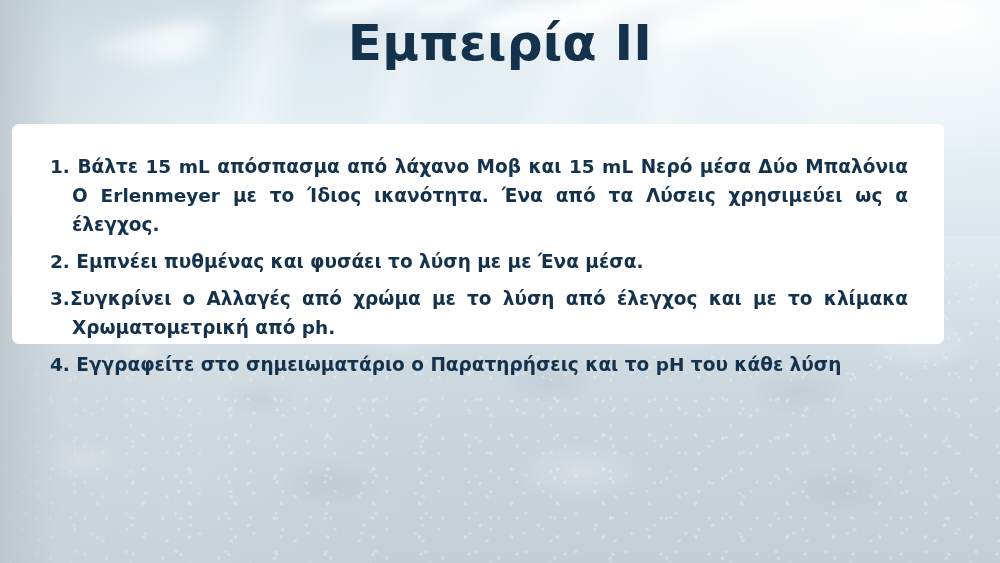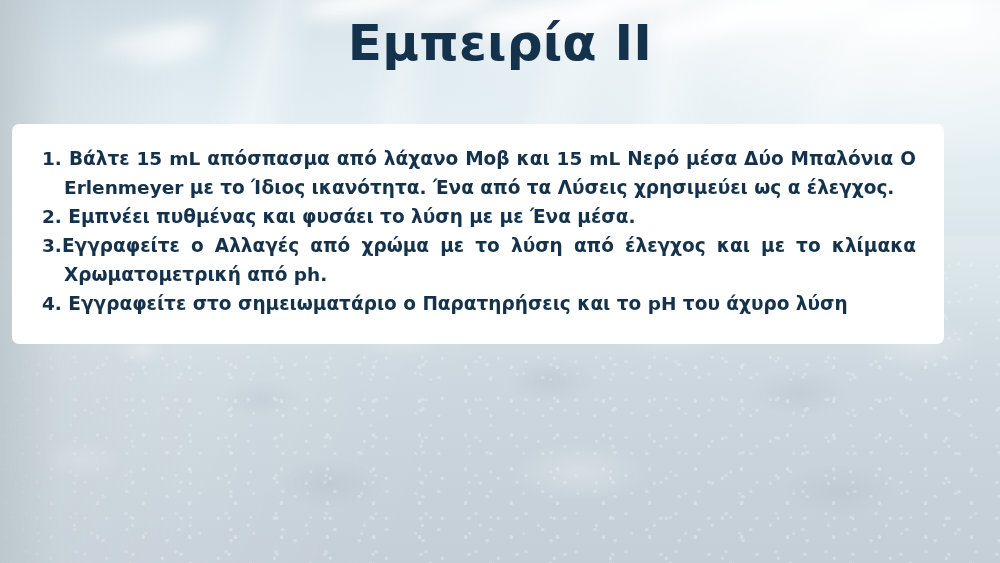--- a/index.html
+++ b/index.html
@@ -161,7 +161,7 @@
     text-justify: inter-word;
     padding-left: 22px;
     text-indent: -22px;
-    margin: 0;
+    margin: 8px;
   }
   .item:last-child { text-align: left; }
 </style>

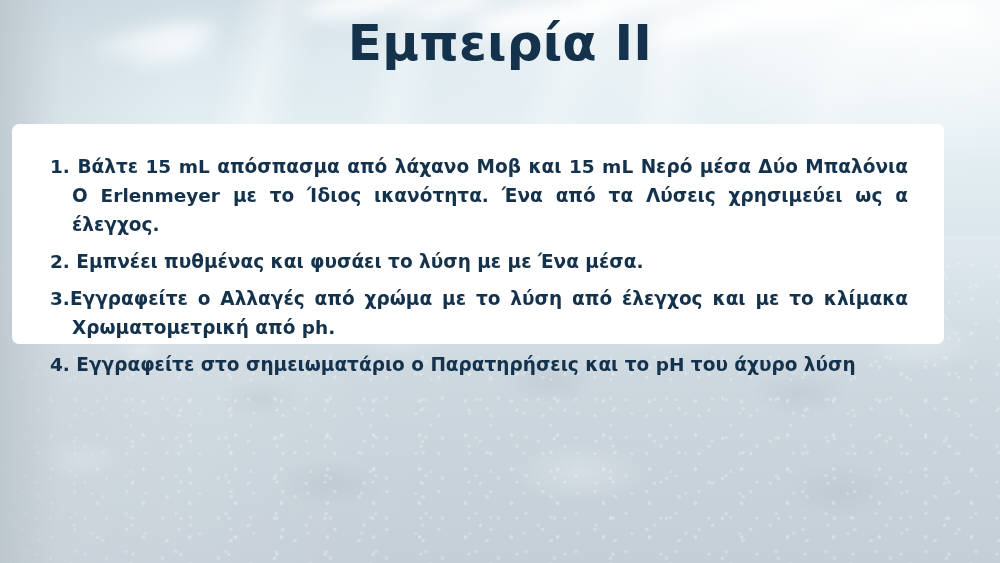--- a/index.html
+++ b/index.html
@@ -196,7 +196,7 @@
   <div class="body-text">
     <p class="item"><span>1. </span><span>Βάλτε 15 mL απόσπασμα από λάχανο Μοβ και 15 mL Νερό μέσα Δύο Μπαλόνια Ο Erlenmeyer με το Ίδιος ικανότητα. Ένα από τα Λύσεις χρησιμεύει ως α έλεγχος.</span></p>
     <p class="item"><span>2. </span><span>Εμπνέει πυθμένας και φυσάει το λύση με με Ένα μέσα.</span></p>
-    <p class="item"><span>3.</span><span>Εγγραφείτε ο Αλλαγές από χρώμα με το λύση από έλεγχος και με το κλίμακα Χρωματομετρική από ph.</span></p>
+    <p class="item"><span>3.</span><span>Συγκρίνει ο Αλλαγές από χρώμα με το λύση από έλεγχος και με το κλίμακα Χρωματομετρική από ph.</span></p>
     <p class="item"><span>4. </span><span>Εγγραφείτε στο σημειωματάριο ο Παρατηρήσεις και το pH του άχυρο λύση</span></p>
   </div>
 

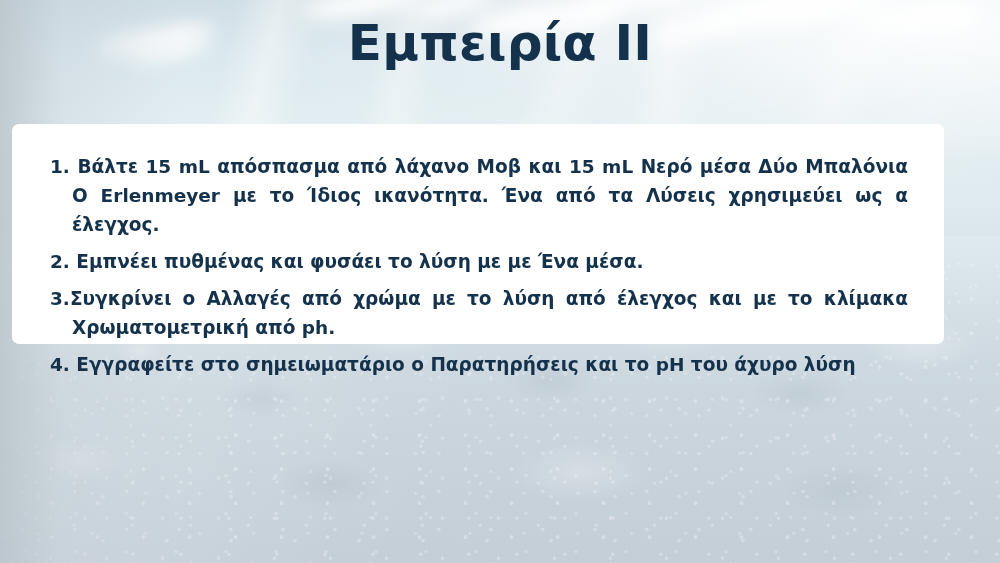--- a/index.html
+++ b/index.html
@@ -197,7 +197,7 @@
     <p class="item"><span>1. </span><span>Βάλτε 15 mL απόσπασμα από λάχανο Μοβ και 15 mL Νερό μέσα Δύο Μπαλόνια Ο Erlenmeyer με το Ίδιος ικανότητα. Ένα από τα Λύσεις χρησιμεύει ως α έλεγχος.</span></p>
     <p class="item"><span>2. </span><span>Εμπνέει πυθμένας και φυσάει το λύση με με Ένα μέσα.</span></p>
     <p class="item"><span>3.</span><span>Συγκρίνει ο Αλλαγές από χρώμα με το λύση από έλεγχος και με το κλίμακα Χρωματομετρική από ph.</span></p>
-    <p class="item"><span>4. </span><span>Εγγραφείτε στο σημειωματάριο ο Παρατηρήσεις και το pH του άχυρο λύση</span></p>
+    <p class="item"><span>4. </span><span>Εγγραφείτε στο σημειωματάριο ο Παρατηρήσεις και το pH του κάθε λύση</span></p>
   </div>
 
 </div>

